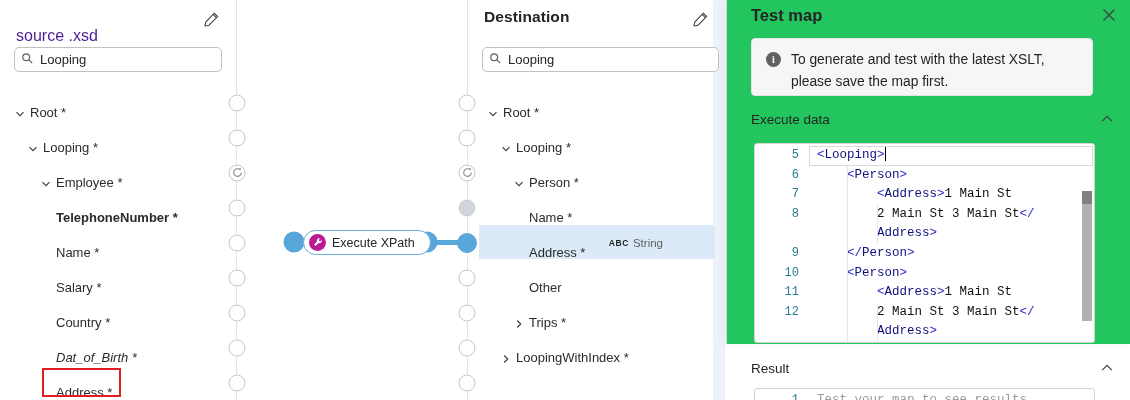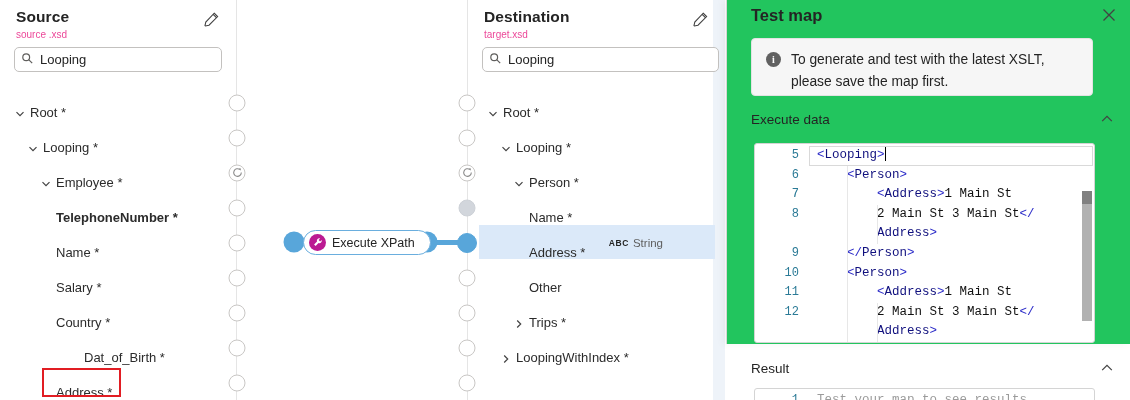--- a/index.html
+++ b/index.html
@@ -100,7 +100,6 @@
 
   <div class="panel panel-source">
     <div class="panel-head">
-      <div class="panel-title">Source</div>
       <div class="panel-sub">source .xsd</div>
       <button class="edit-btn">
         <span>

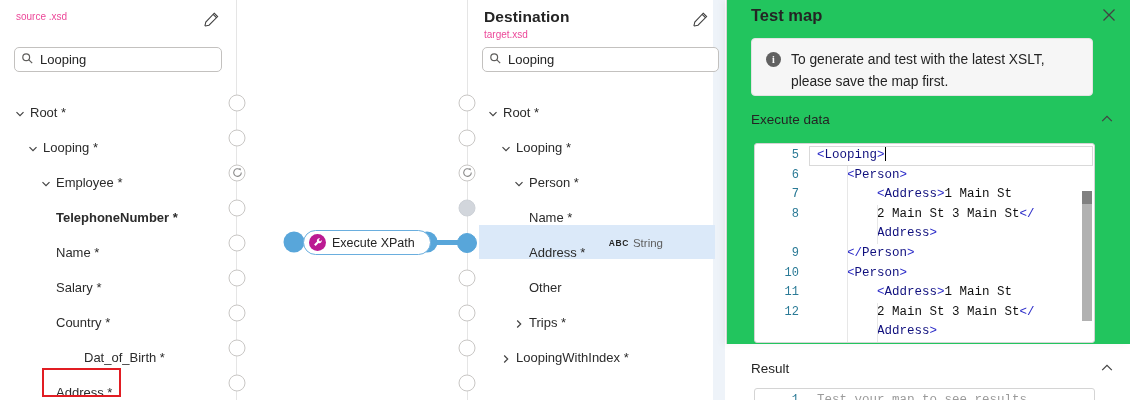--- a/index.html
+++ b/index.html
@@ -17,7 +17,7 @@
     background:#eef3f9; z-index:0; }
   .panel-head { position:absolute; left:16px; top:8px; right:12px; z-index:2; }
   .panel-title { font-size:15.5px; font-weight:700; color:#242424; letter-spacing:.1px; }
-  .panel-sub { font-size:10px; color:#ec4899; margin-top:3px; }
+  .panel-sub { font-size:16px; color:#4c1d95; margin-top:19px; }
   .edit-btn { position:absolute; right:2px; top:2px; width:20px; height:20px; border:none;
     background:transparent; cursor:pointer; padding:0; }
   .searchbox { position:absolute; top:47px; height:25px; background:#fff;

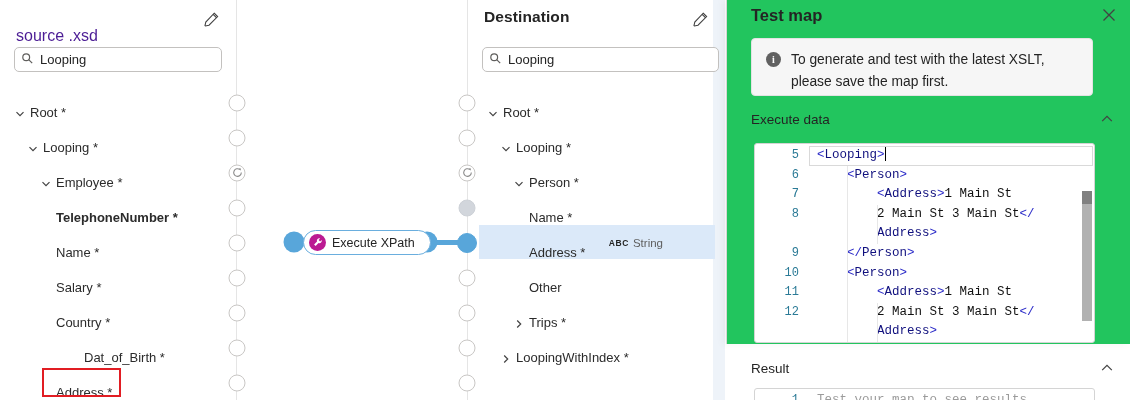--- a/index.html
+++ b/index.html
@@ -155,7 +155,7 @@
         <div class="tree-row" style="padding-left: 56px;">
           <span class="lbl">Country *</span>
         </div>
-        <div class="tree-row" style="padding-left: 84px;">
+        <div class="tree-row" style="padding-left: 56px; font-style: italic;">
           <span class="lbl">Dat_of_Birth *</span>
         </div>
         <div class="tree-row" style="padding-left: 56px;">

